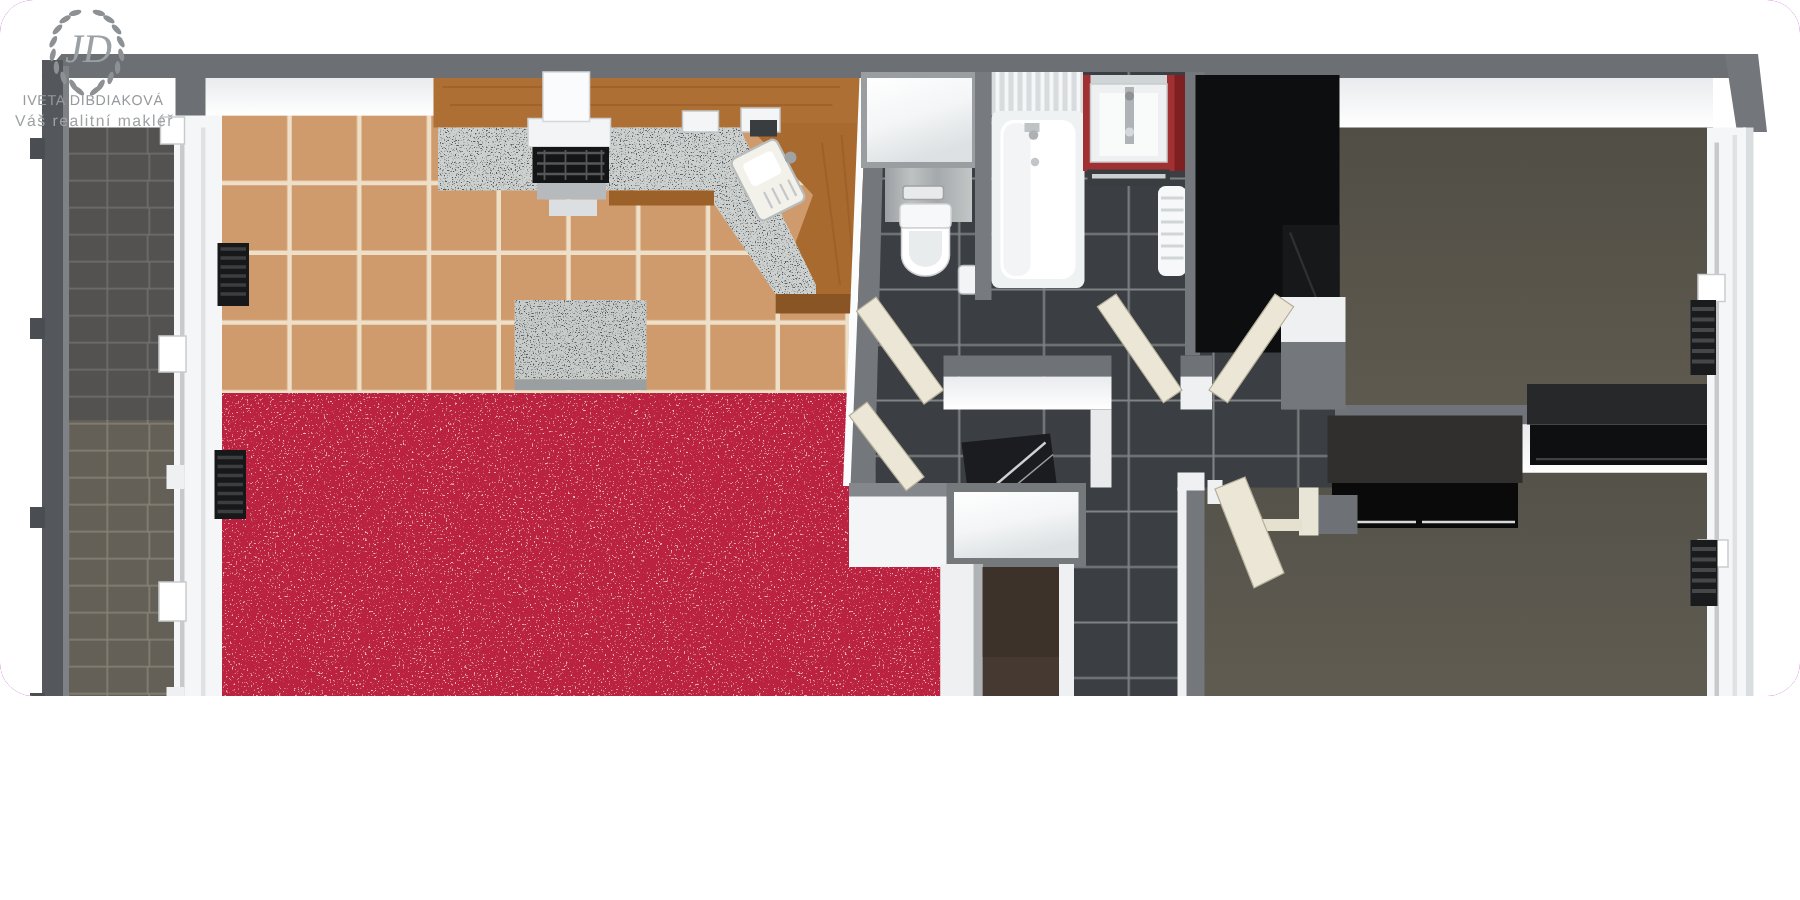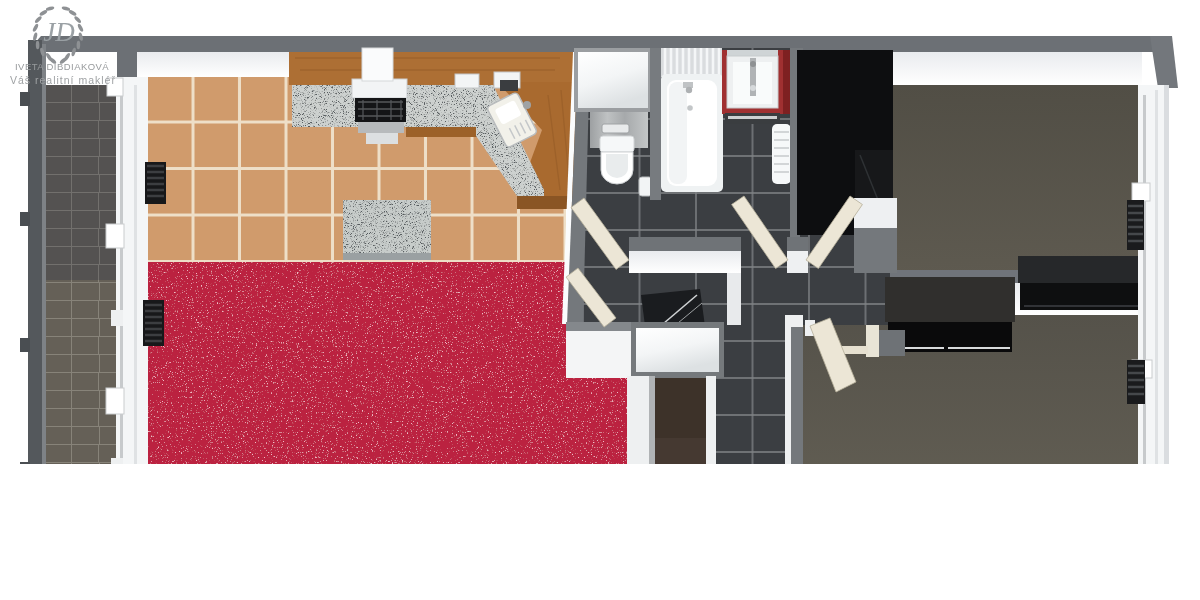--- a/index.html
+++ b/index.html
@@ -3,7 +3,7 @@
 <meta charset="utf-8">
 <style>
 html,body{margin:0;padding:0;background:#ffffff;font-family:"Liberation Sans",sans-serif;}
-#stage{position:relative;width:1200px;height:464px;overflow:hidden;background:#a21caf;}
+#stage{position:relative;width:1200px;height:464px;overflow:hidden;background:#a21caf;border-radius:22px;}
 </style>
 </head>
 <body>

